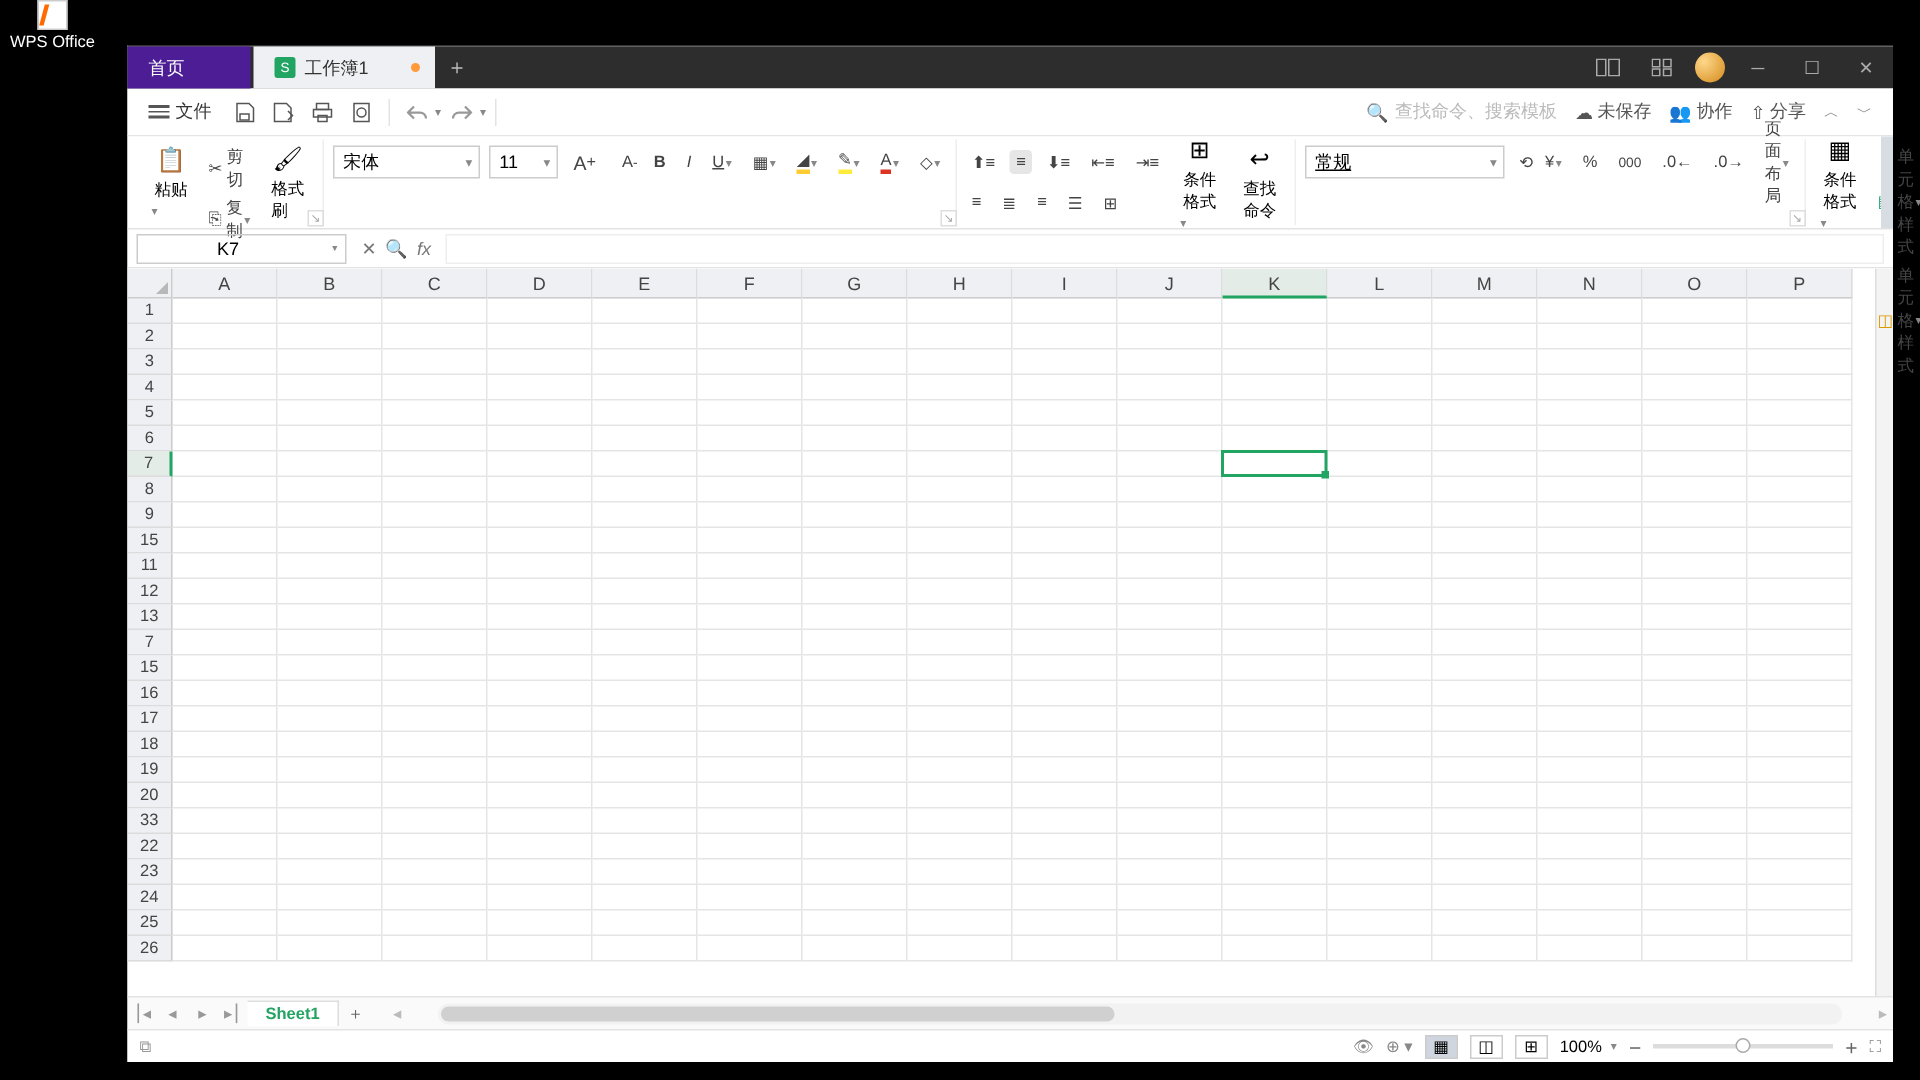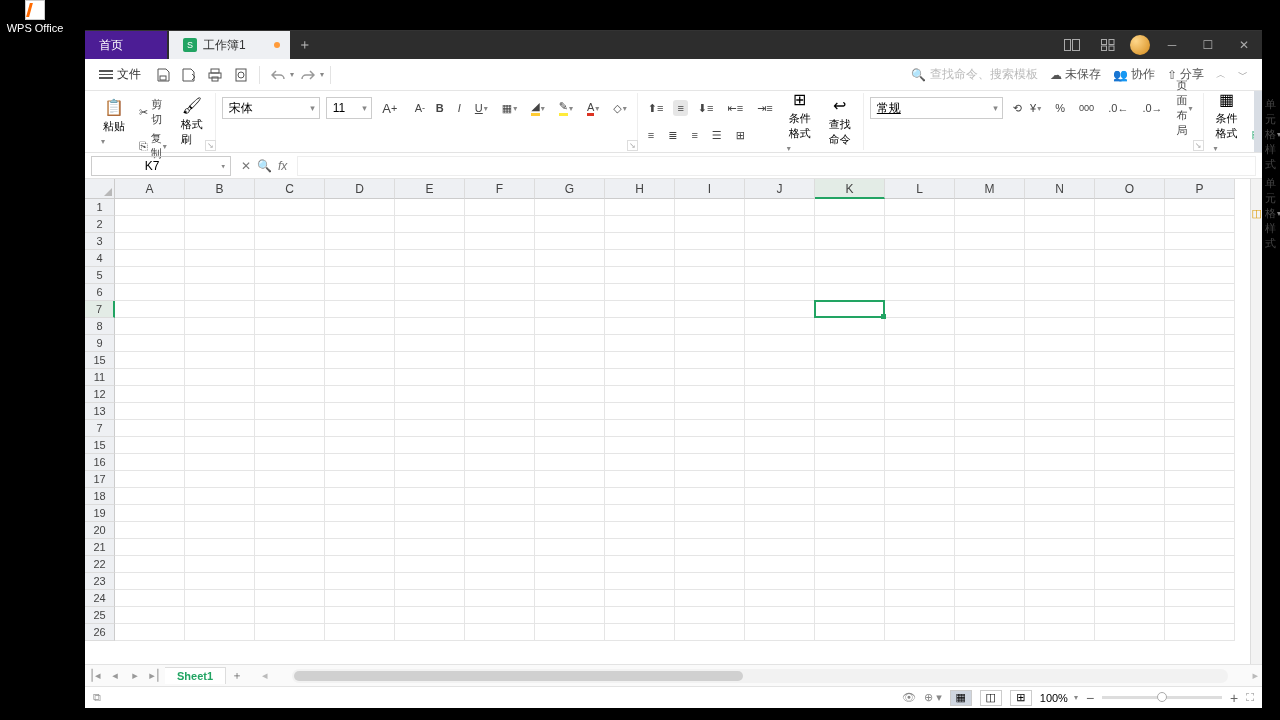--- a/index.html
+++ b/index.html
@@ -419,7 +419,7 @@
           <div class="row-h">18</div>
           <div class="row-h">19</div>
           <div class="row-h">20</div>
-          <div class="row-h">21</div>
+          <div class="row-h">33</div>
           <div class="row-h">22</div>
           <div class="row-h">23</div>
           <div class="row-h">24</div>

